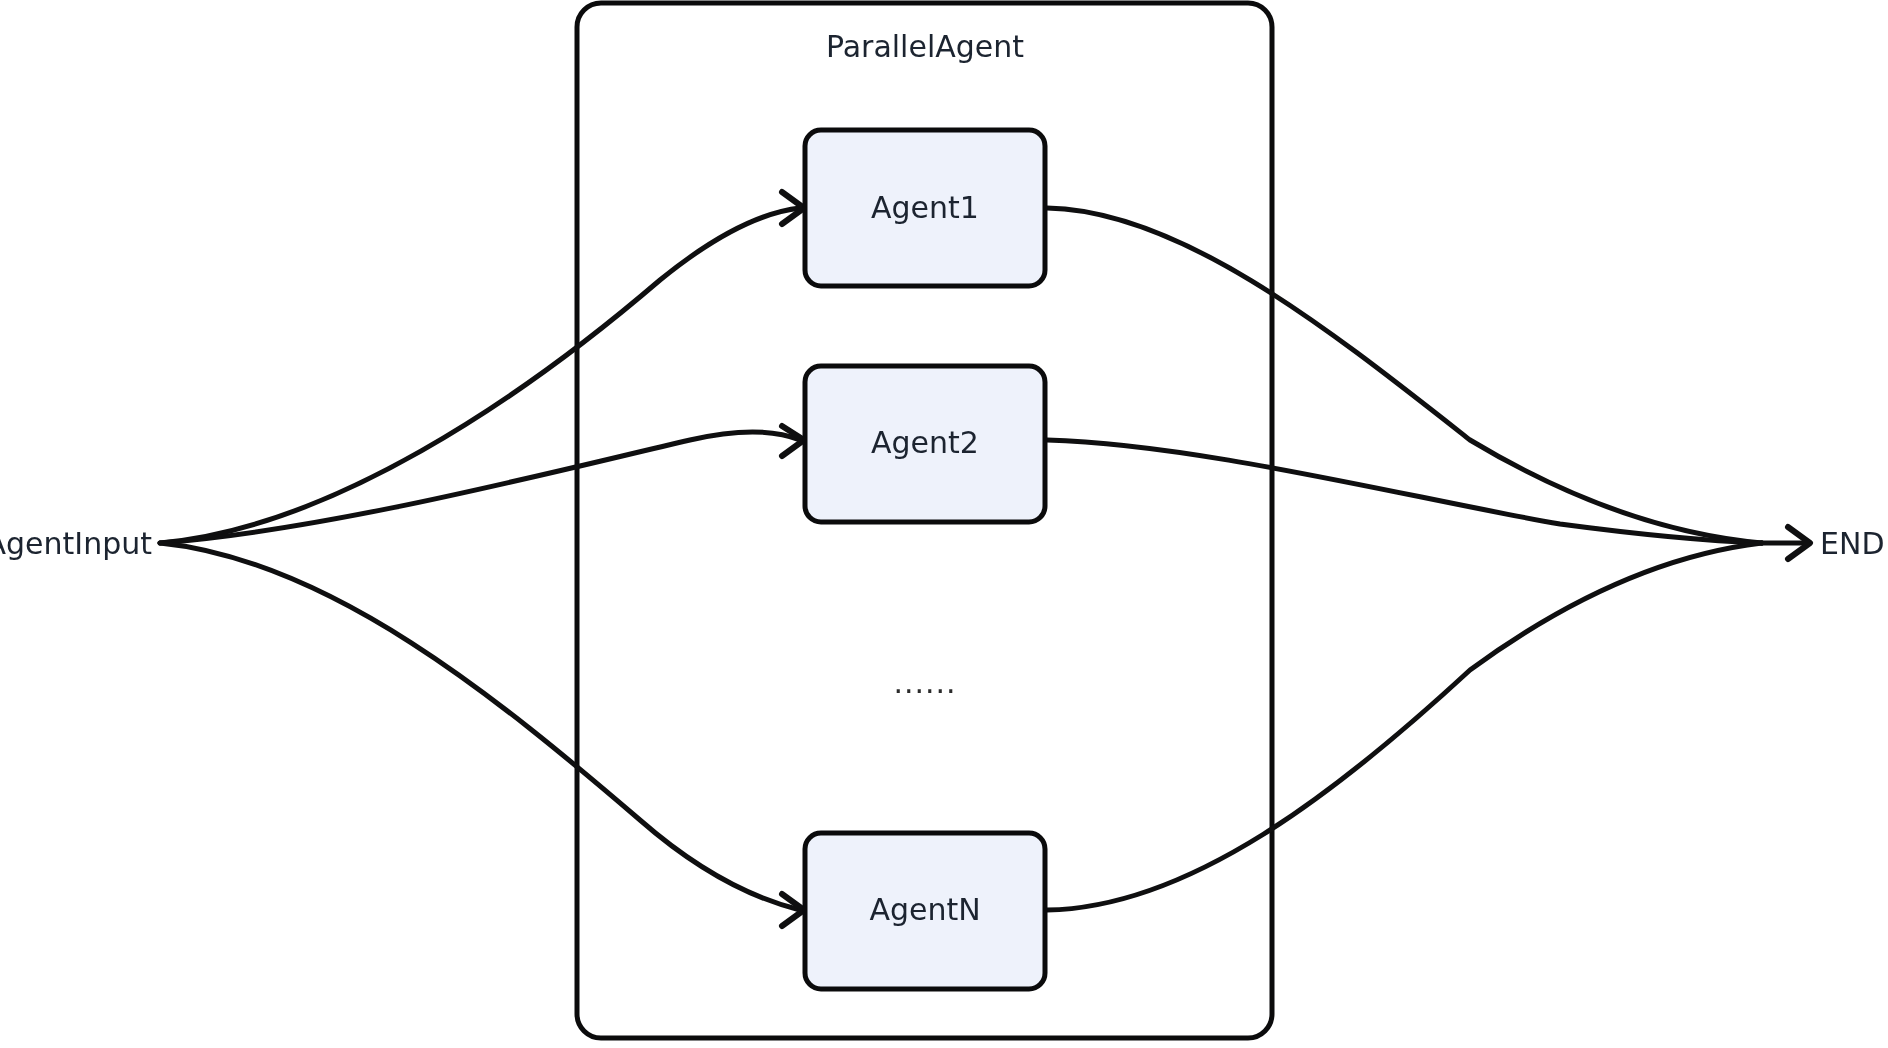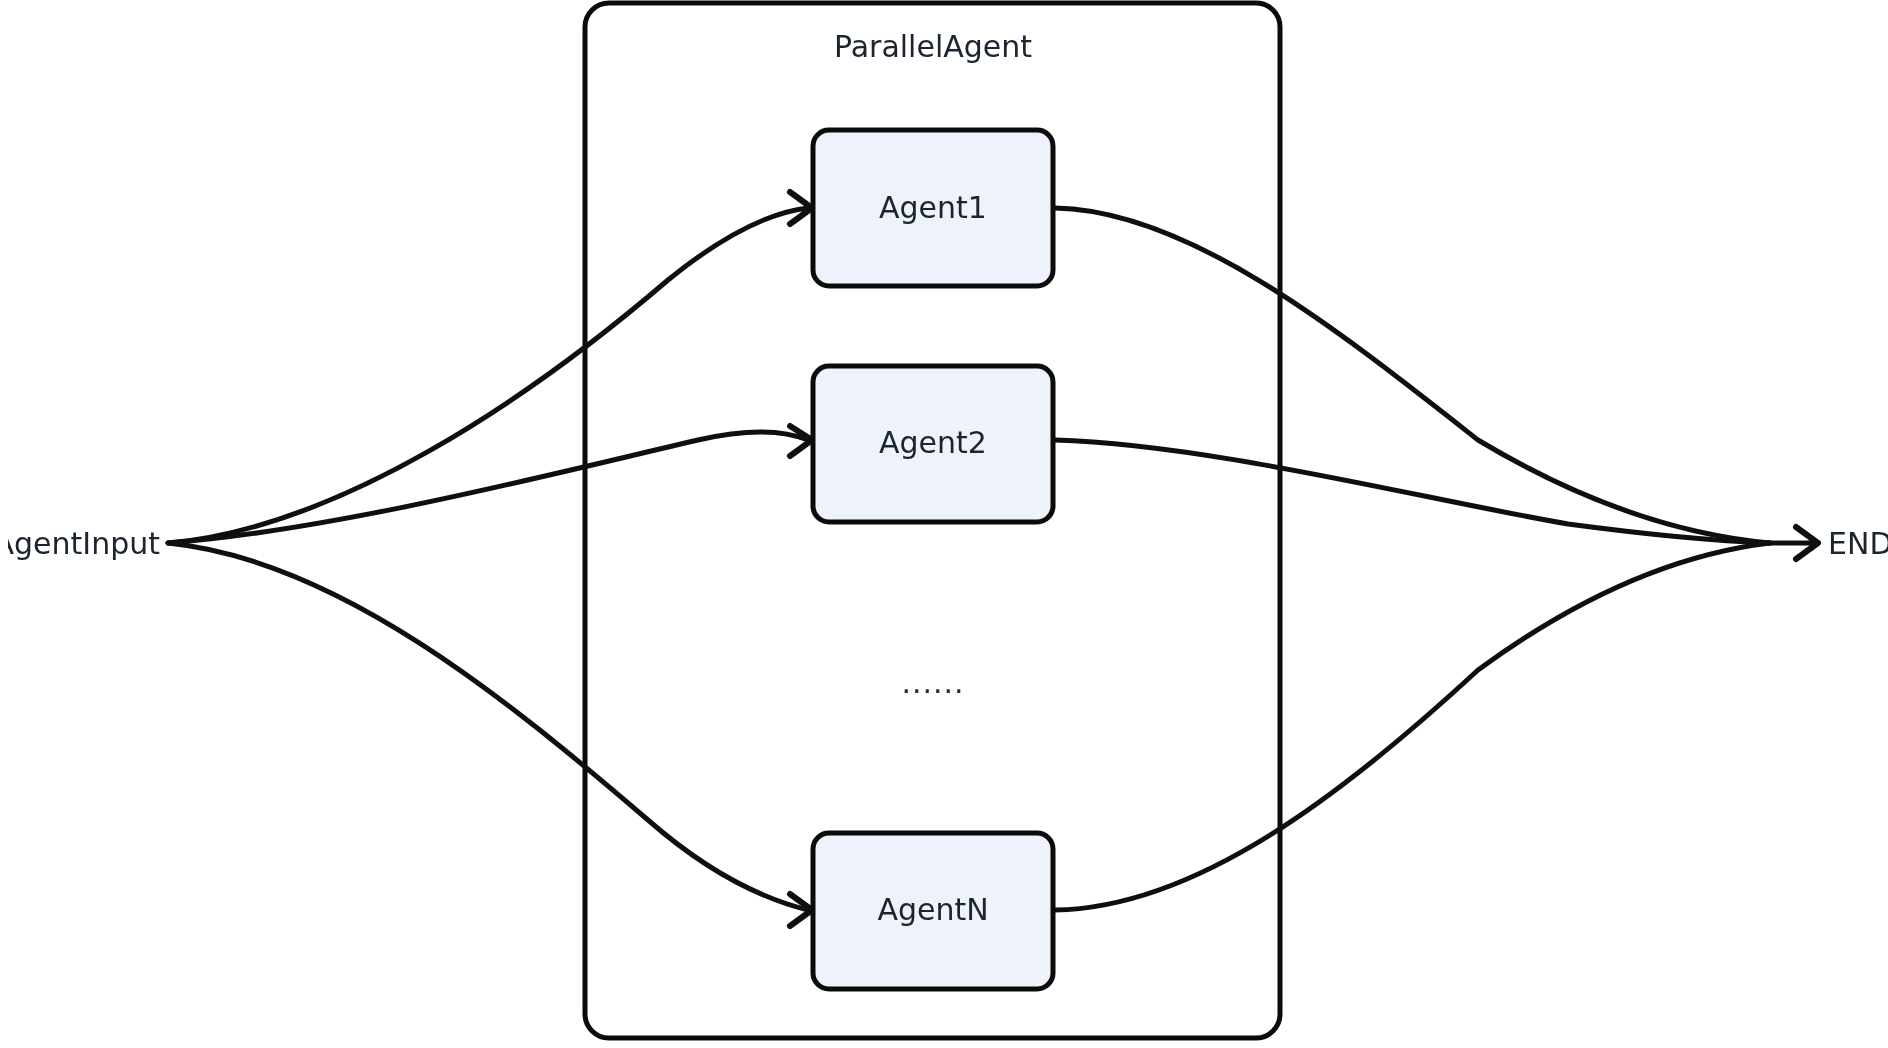--- a/index.html
+++ b/index.html
@@ -17,7 +17,6 @@
     position: relative;
     width: 1720px;
     height: 1048px;
-    margin-left: 8px;
   }
   svg#flow {
     position: absolute;

